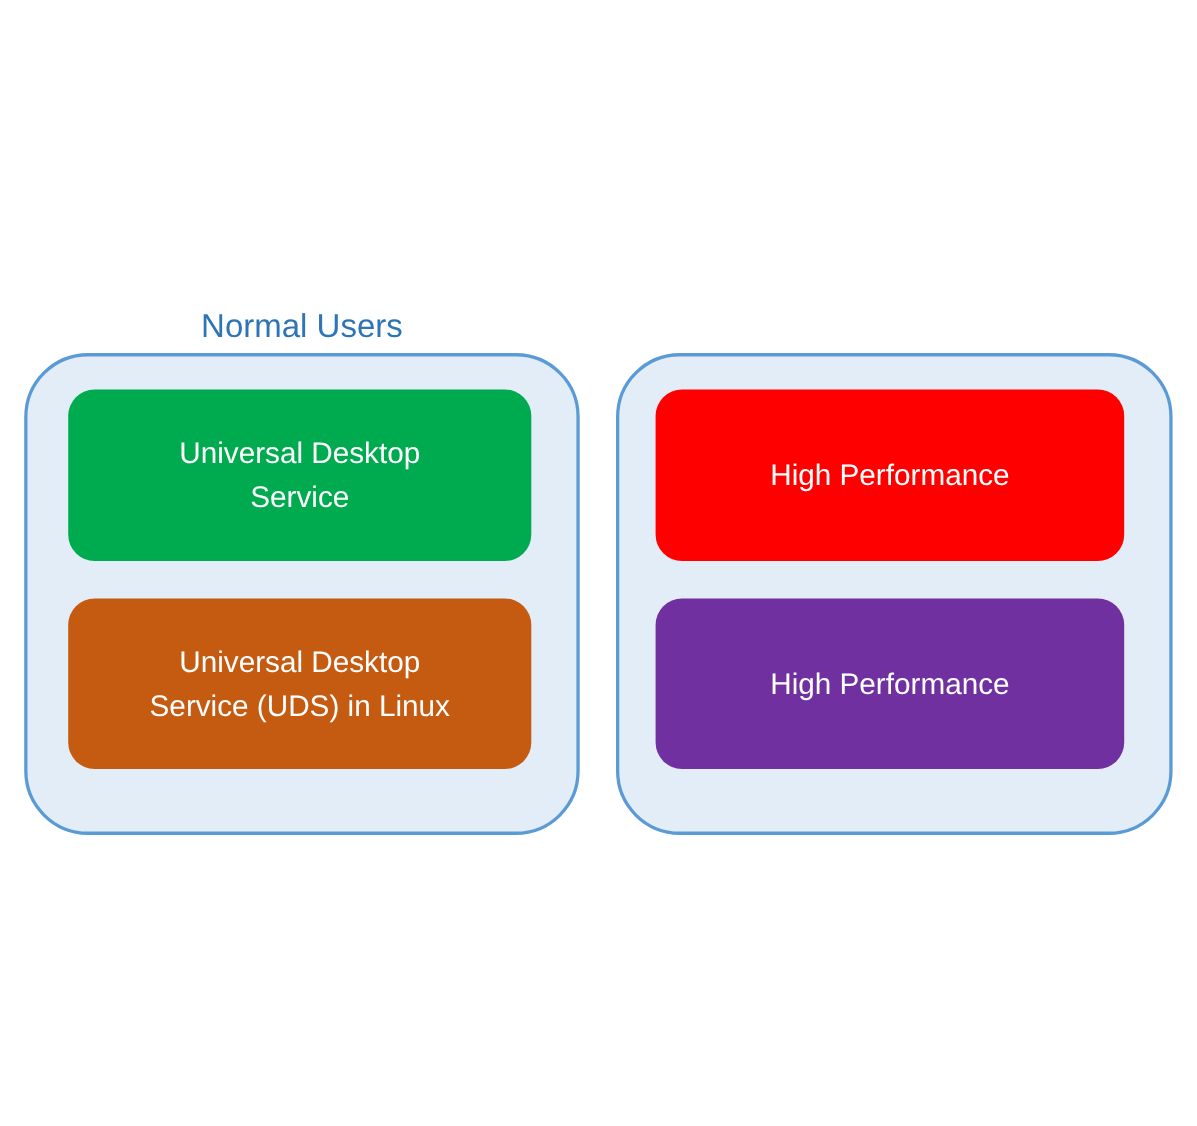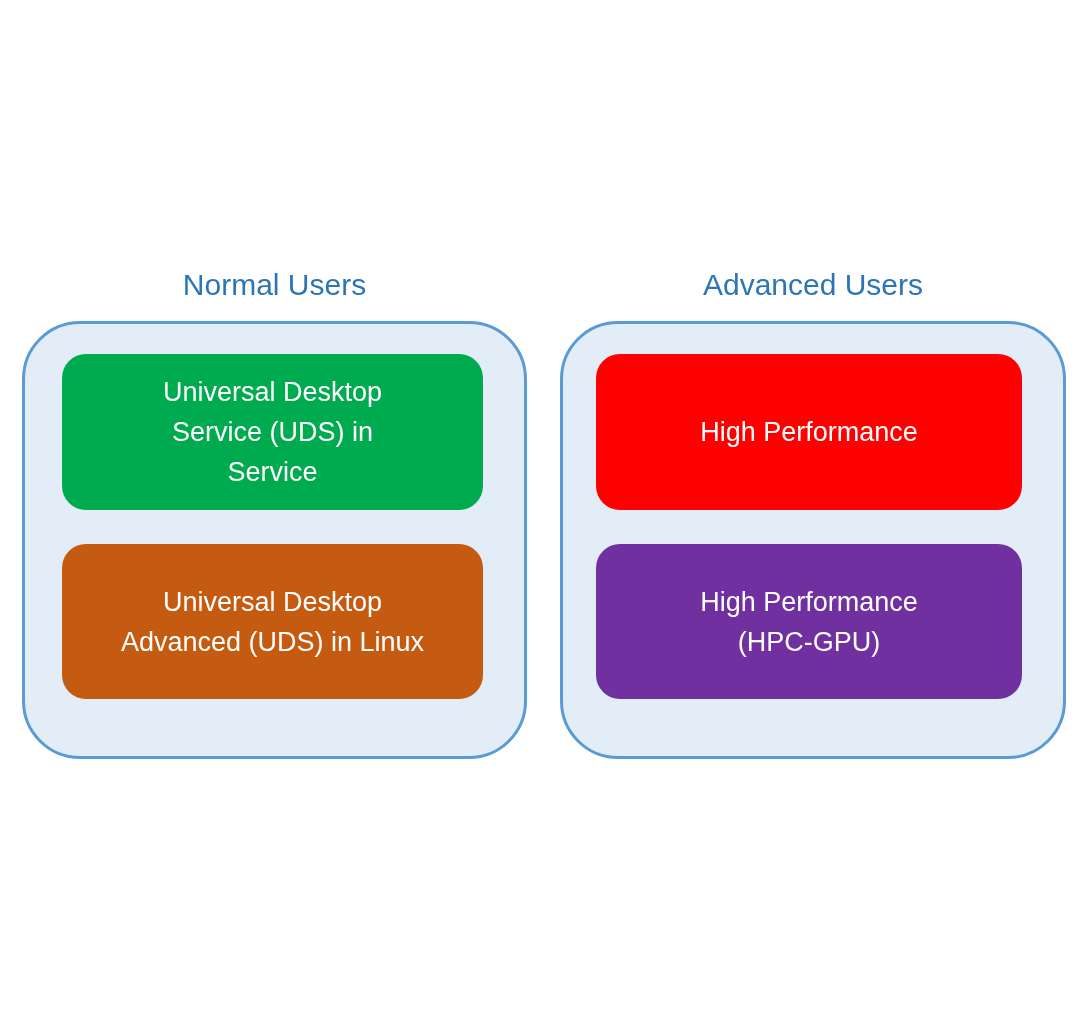--- a/index.html
+++ b/index.html
@@ -17,7 +17,7 @@
   }
   .group-title {
     position: absolute;
-    top: 264px;
+    top: 276px;
     height: 42px;
     line-height: 42px;
     text-align: center;

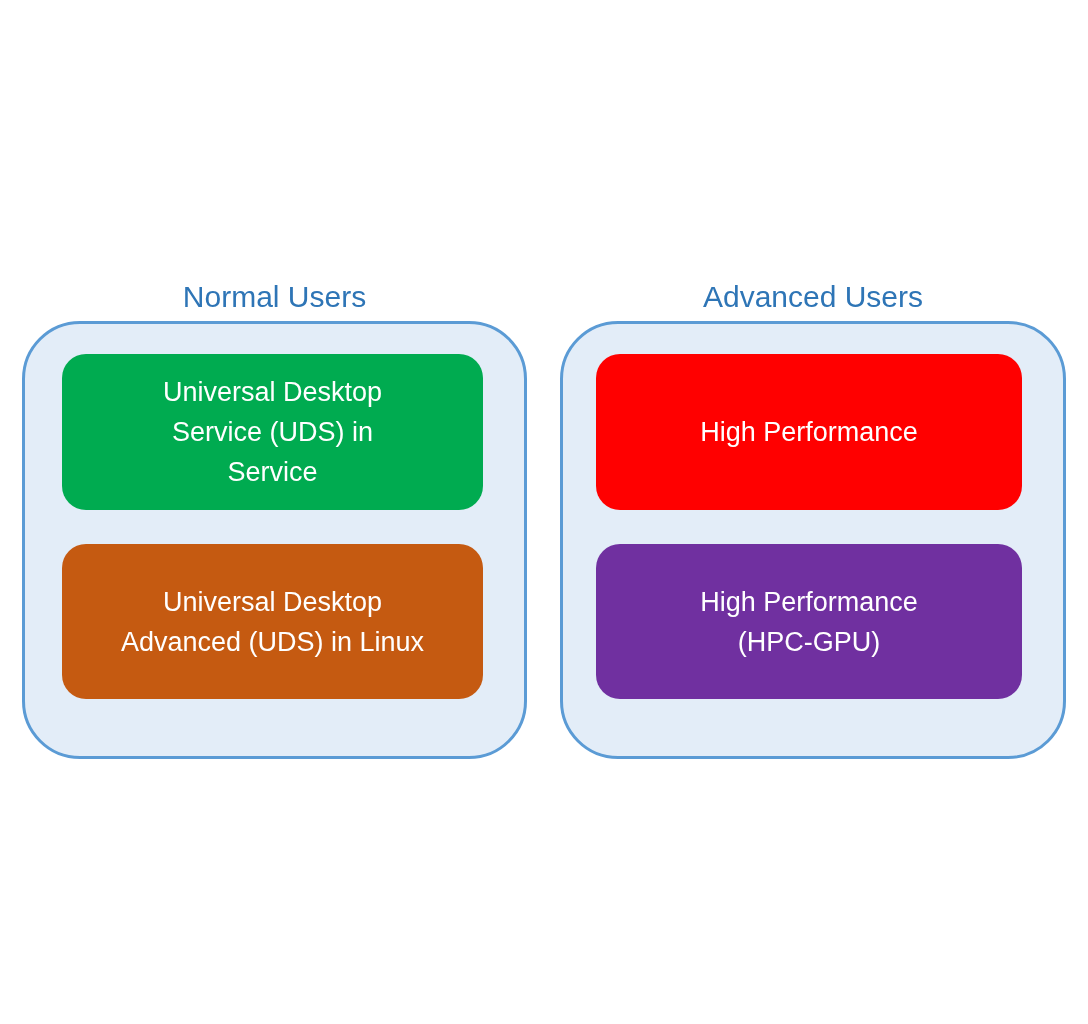--- a/index.html
+++ b/index.html
@@ -67,7 +67,6 @@
 
   <div class="group-title left">Normal Users</div>
 
-  <div class="group-title right">Advanced Users</div>
 
   <div class="group left"></div>
 

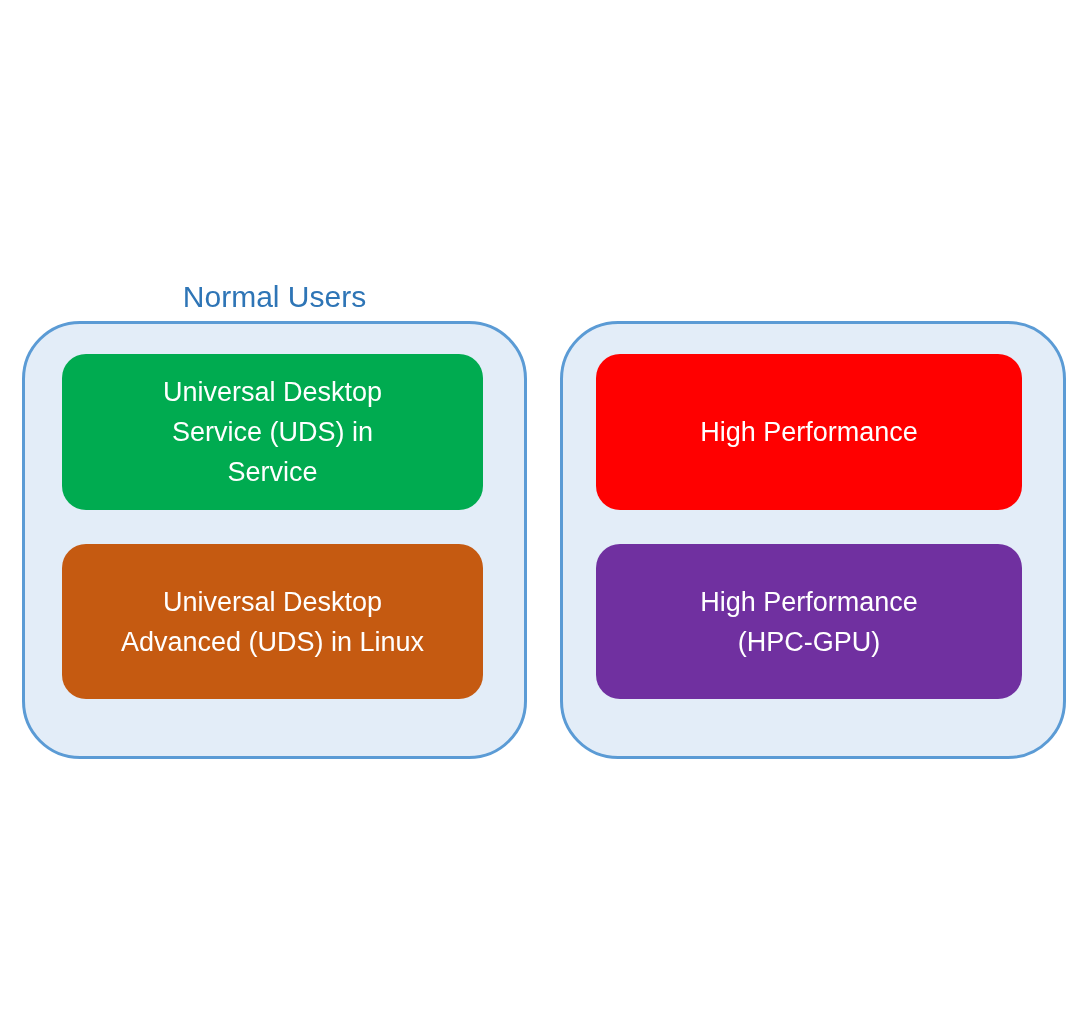--- a/index.html
+++ b/index.html
@@ -74,7 +74,6 @@
 
   <div class="node green">
     <div class="line">Universal Desktop</div>
-    <div class="line">Service (UDS) in</div>
     <div class="line">Service</div>
   </div>
 

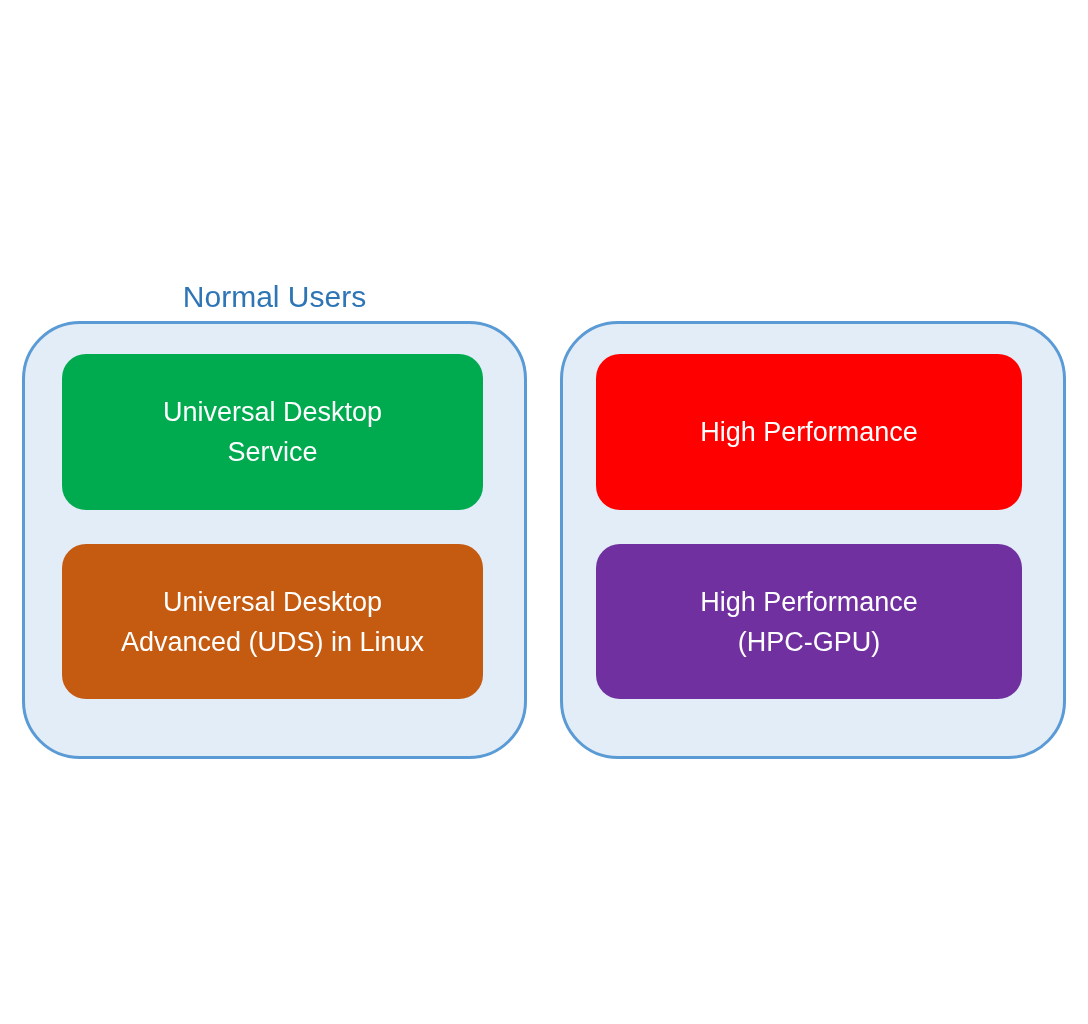--- a/index.html
+++ b/index.html
@@ -79,7 +79,7 @@
 
   <div class="node orange">
     <div class="line">Universal Desktop</div>
-    <div class="line">Advanced (UDS) in Linux</div>
+    <div class="line">Service (UDS) in Linux</div>
   </div>
 
   <div class="node red">

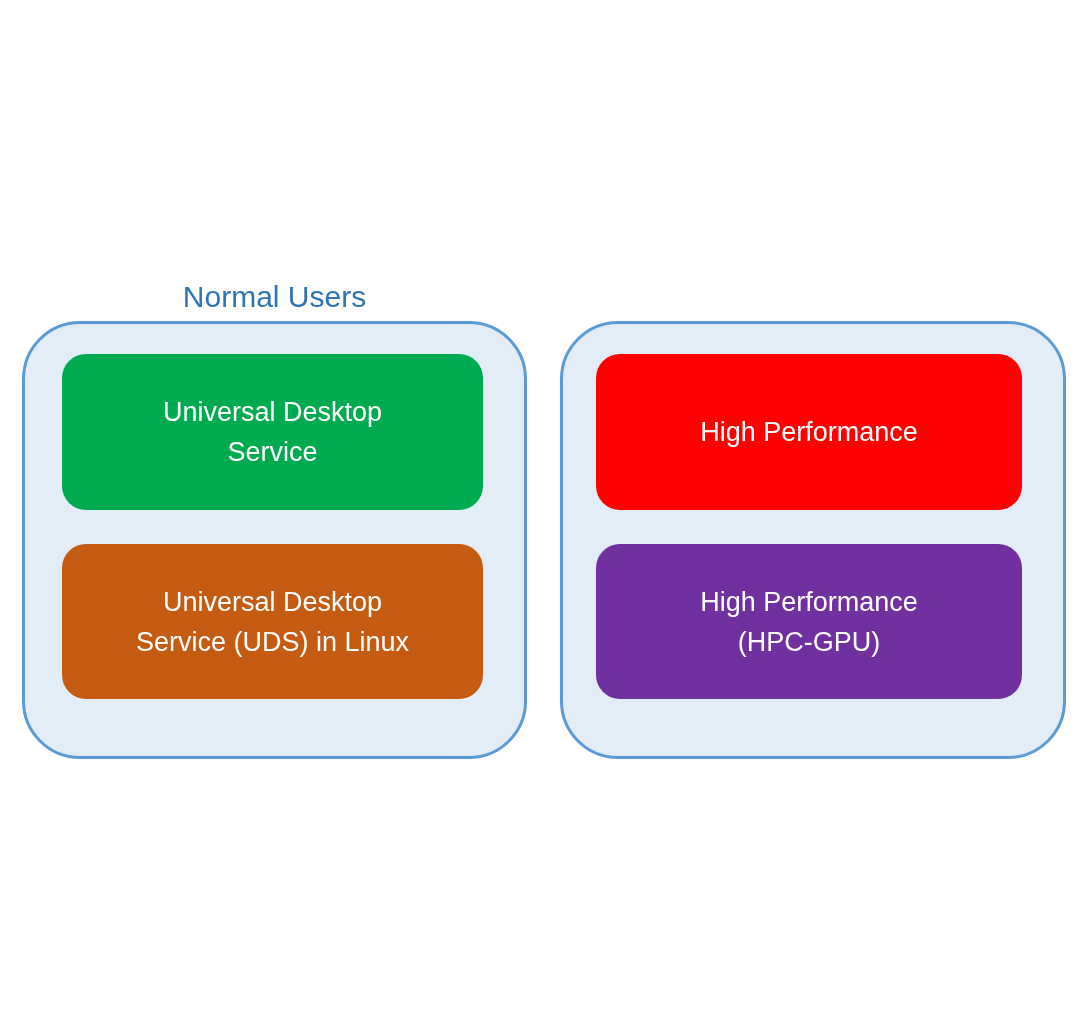--- a/index.html
+++ b/index.html
@@ -88,7 +88,6 @@
 
   <div class="node purple">
     <div class="line">High Performance</div>
-    <div class="line">(HPC-GPU)</div>
   </div>
 
 </div>

